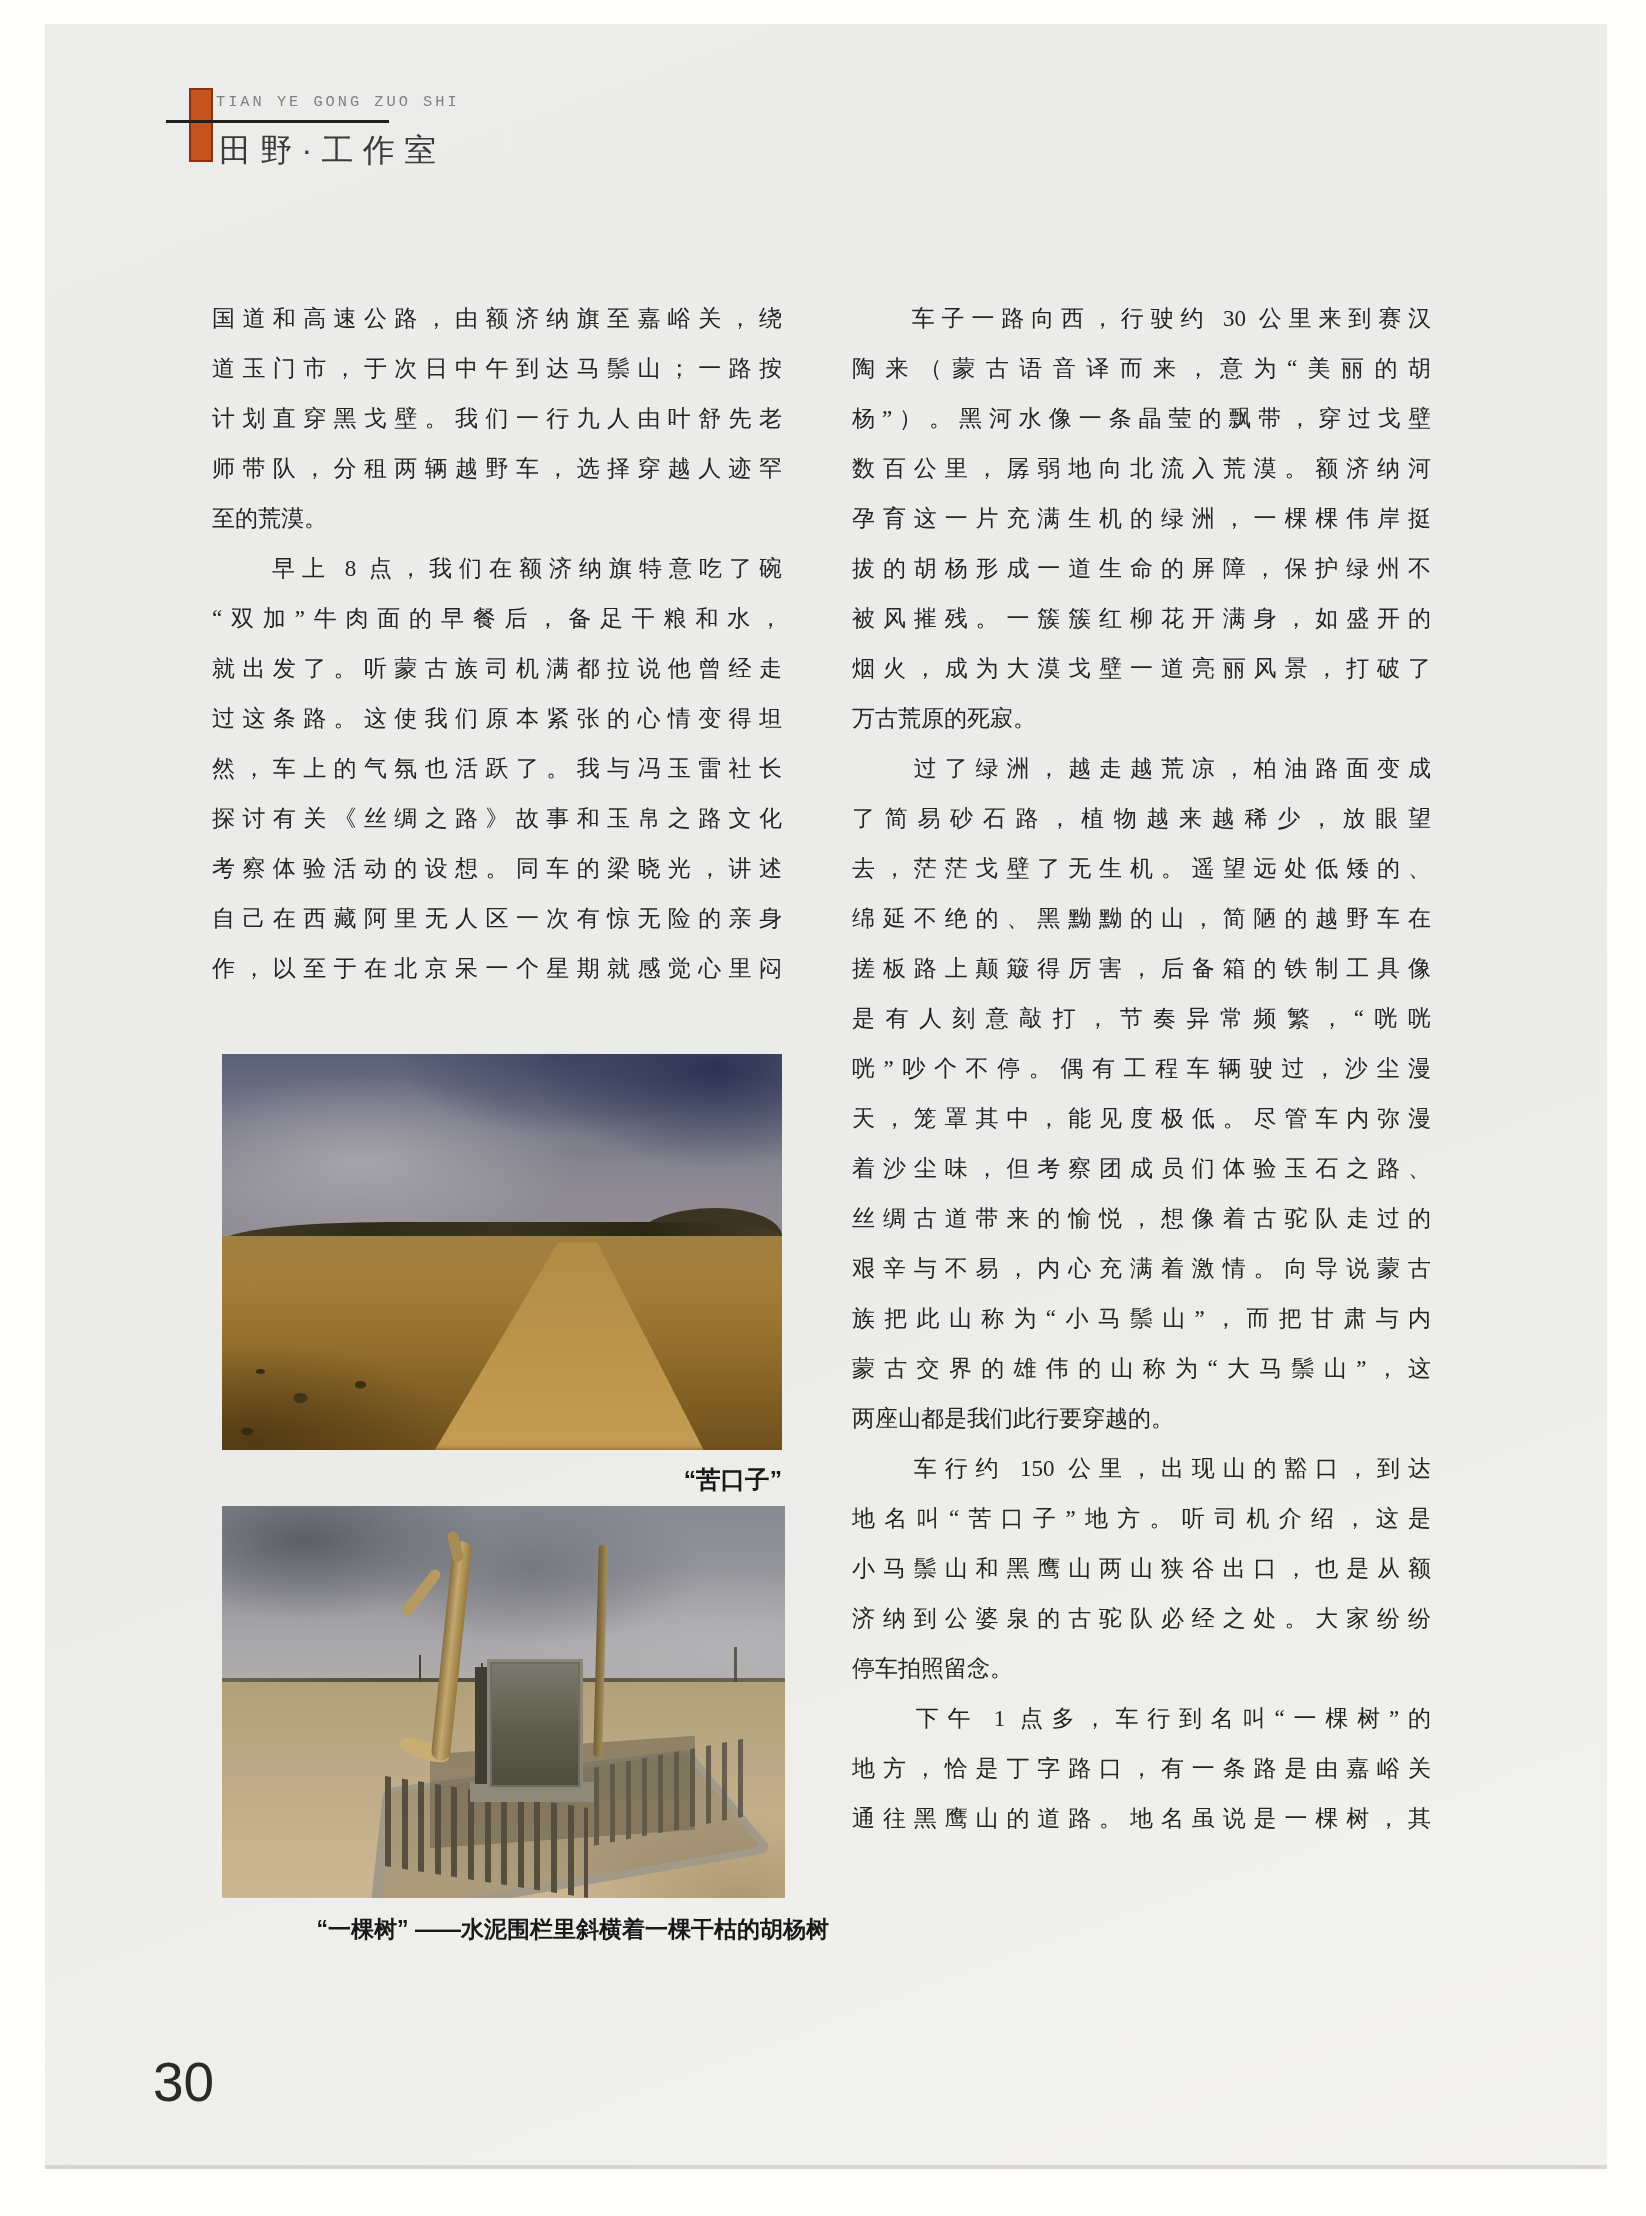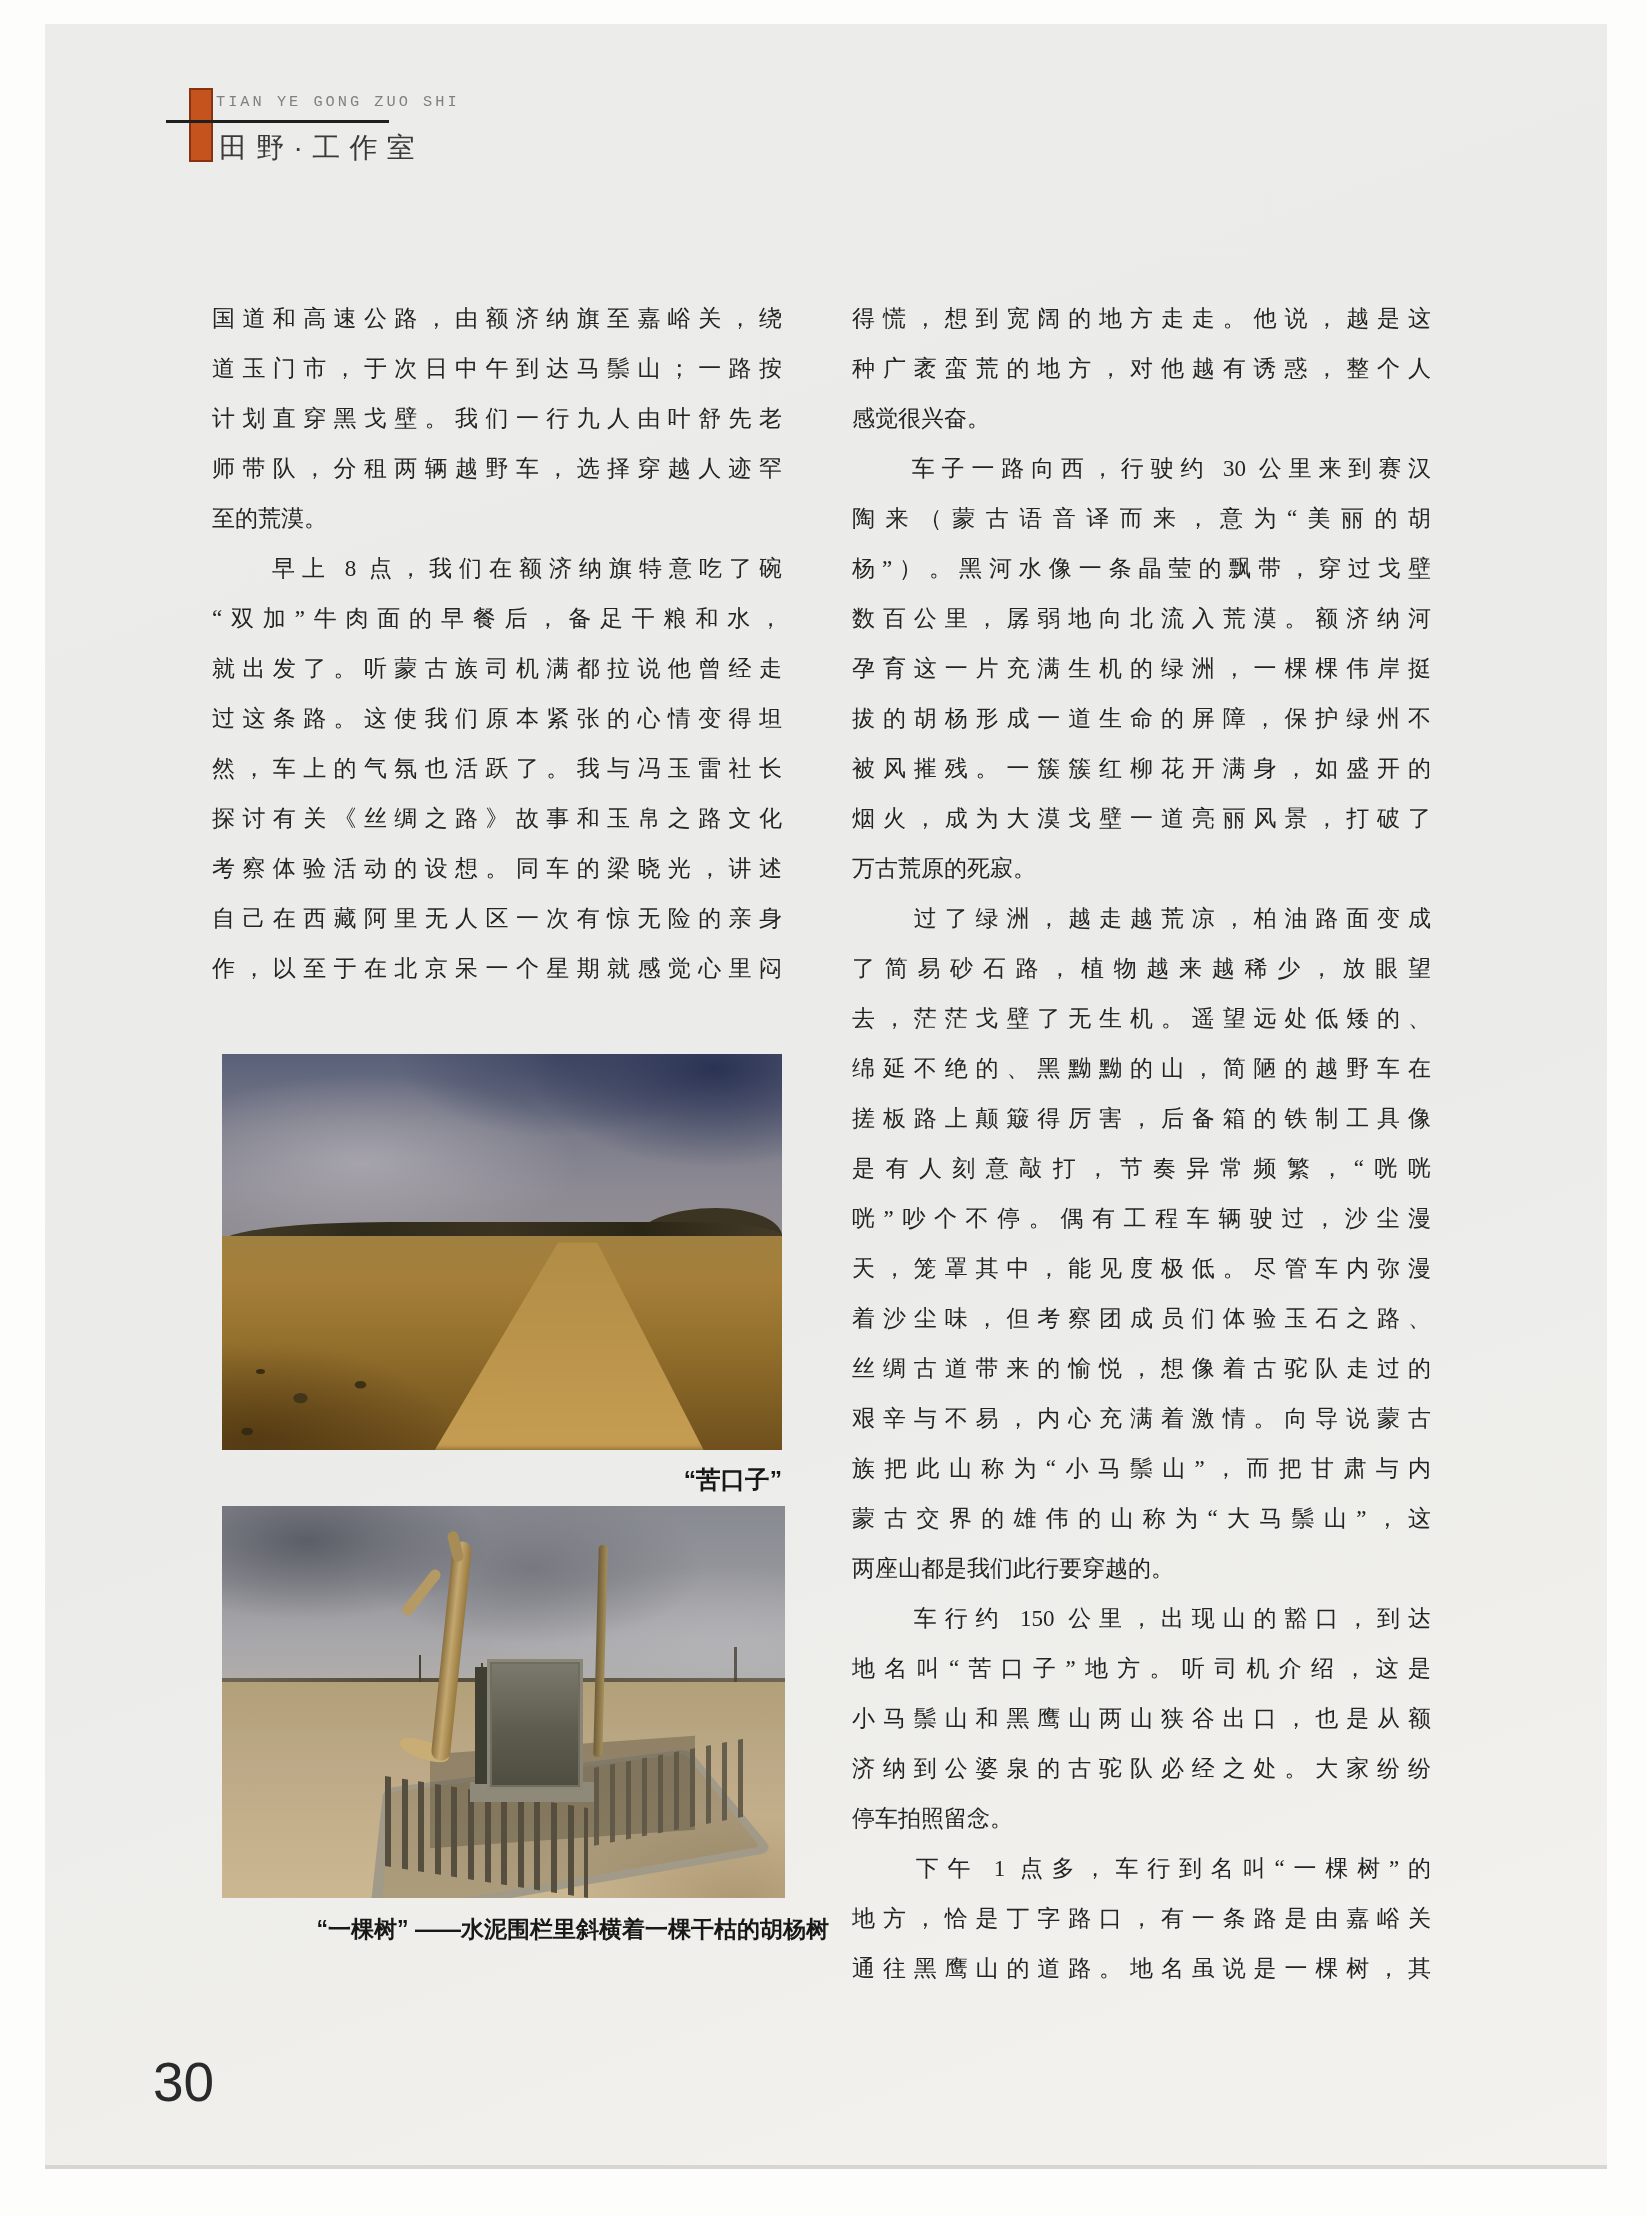--- a/index.html
+++ b/index.html
@@ -19,7 +19,7 @@
   .header-latin{left:171px;top:69px;font-family:Liberation Mono, monospace;
     font-size:15.3px;color:#808080;letter-spacing:3px;white-space:nowrap;}
   .header-cn{left:174px;top:105px;font-family:"Liberation Sans","DejaVu Sans",sans-serif;
-    font-size:28px;color:#3a3a3a;letter-spacing:9.3px;white-space:nowrap;}
+    font-size:32px;color:#3a3a3a;letter-spacing:9.3px;white-space:nowrap;}
   
   .col{position:absolute;top:270px;font-size:23px;line-height:50px;color:#242424;}
   .col-left{left:167px;width:570px;}

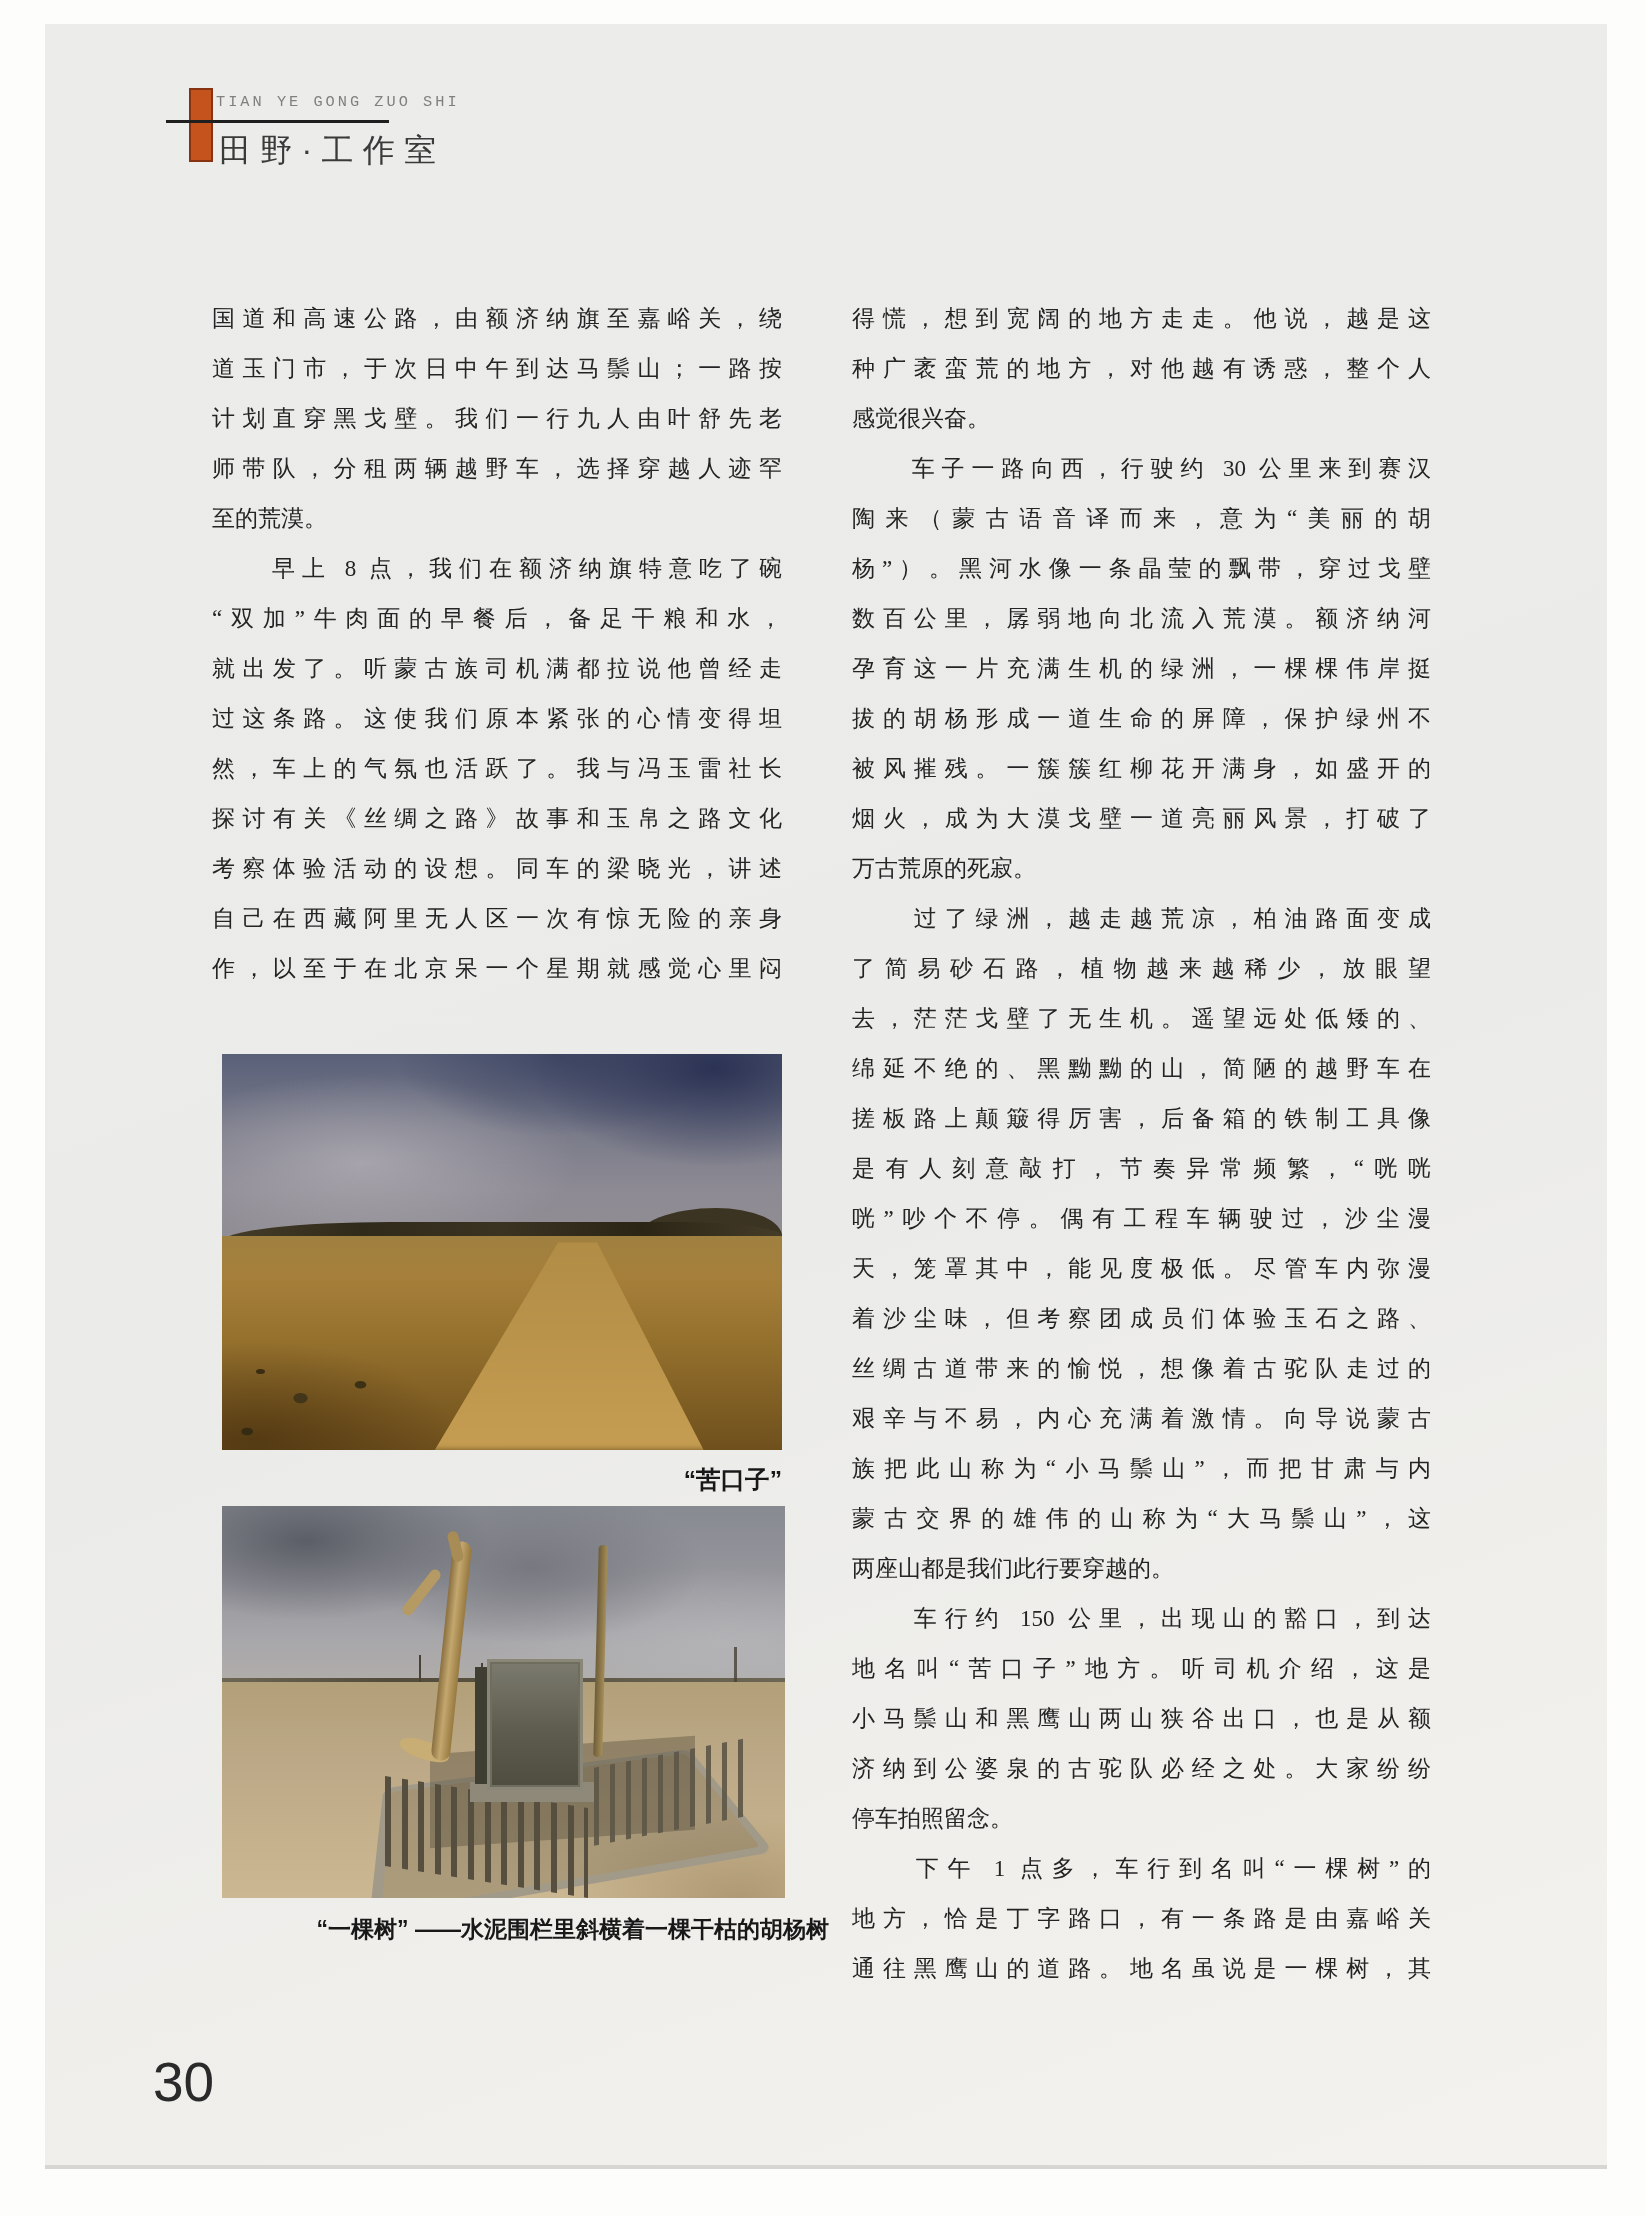--- a/index.html
+++ b/index.html
@@ -163,11 +163,6 @@
 
   <div class="col col-right">
     <div>
-        <div class="tline">得慌，想到宽阔的地方走走。他说，越是这</div>
-        <div class="tline">种广袤蛮荒的地方，对他越有诱惑，整个人</div>
-        <div class="tline tline-short">感觉很兴奋。</div>
-      </div>
-    <div>
         <div class="tline">　　车子一路向西，行驶约 30 公里来到赛汉</div>
         <div class="tline">陶来（蒙古语音译而来，意为“美丽的胡</div>
         <div class="tline">杨”）。黑河水像一条晶莹的飘带，穿过戈壁</div>

